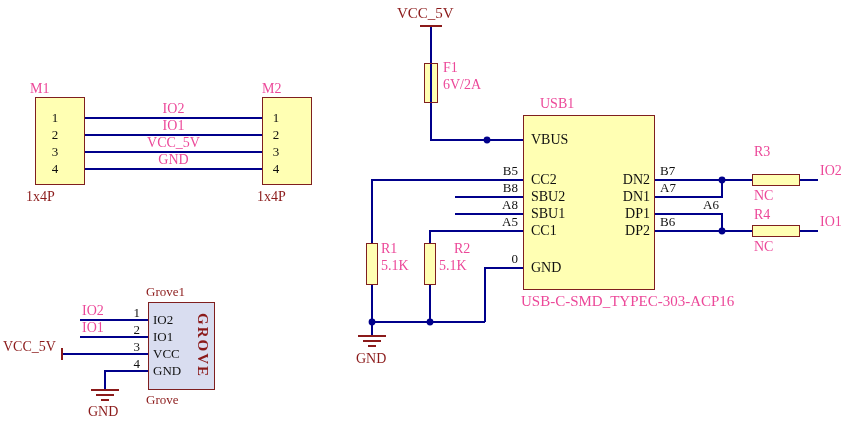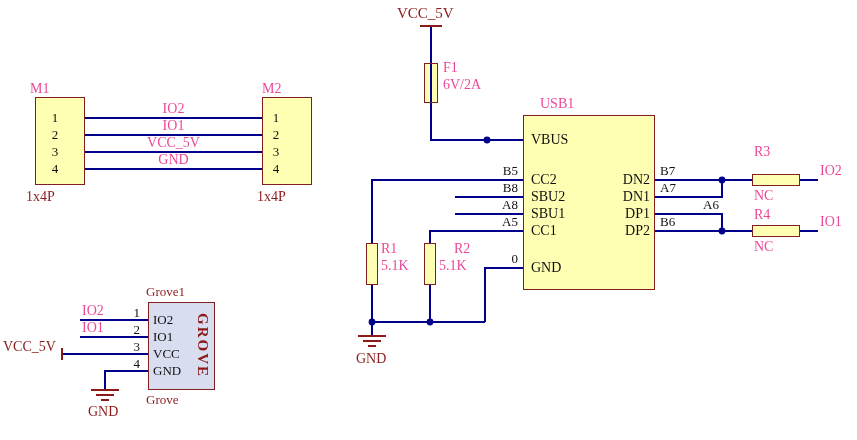--- a/index.html
+++ b/index.html
@@ -139,6 +139,7 @@
   <span class="t blue" style="left:443px; top:77px;">6V/2A</span>
 
   <span class="t blue" style="left:523px; top:96px;margin-left:17px;">USB1</span>
+  <span class="t blue big" style="left:521px; top:293px;">USB-C-SMD_TYPEC-303-ACP16</span>
 
   <span class="t black" style="left:531px; top:132px;">VBUS</span>
   <span class="t black" style="left:531px; top:172px;">CC2</span>

